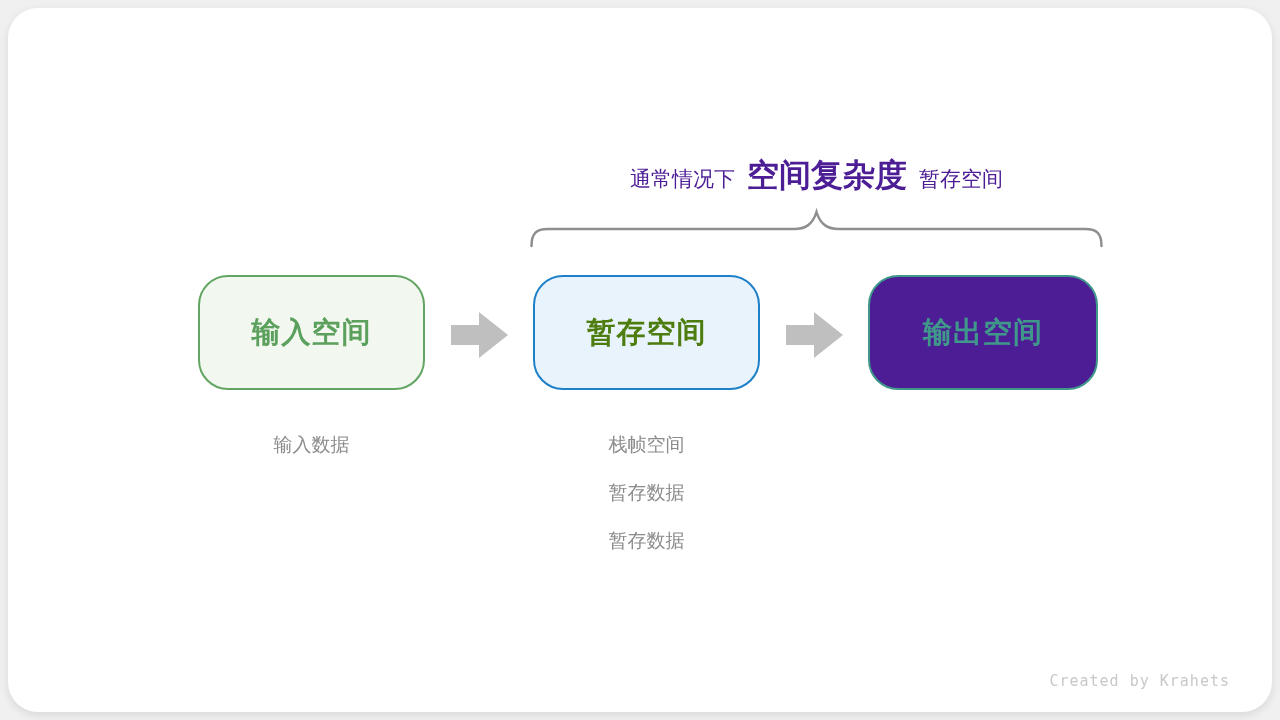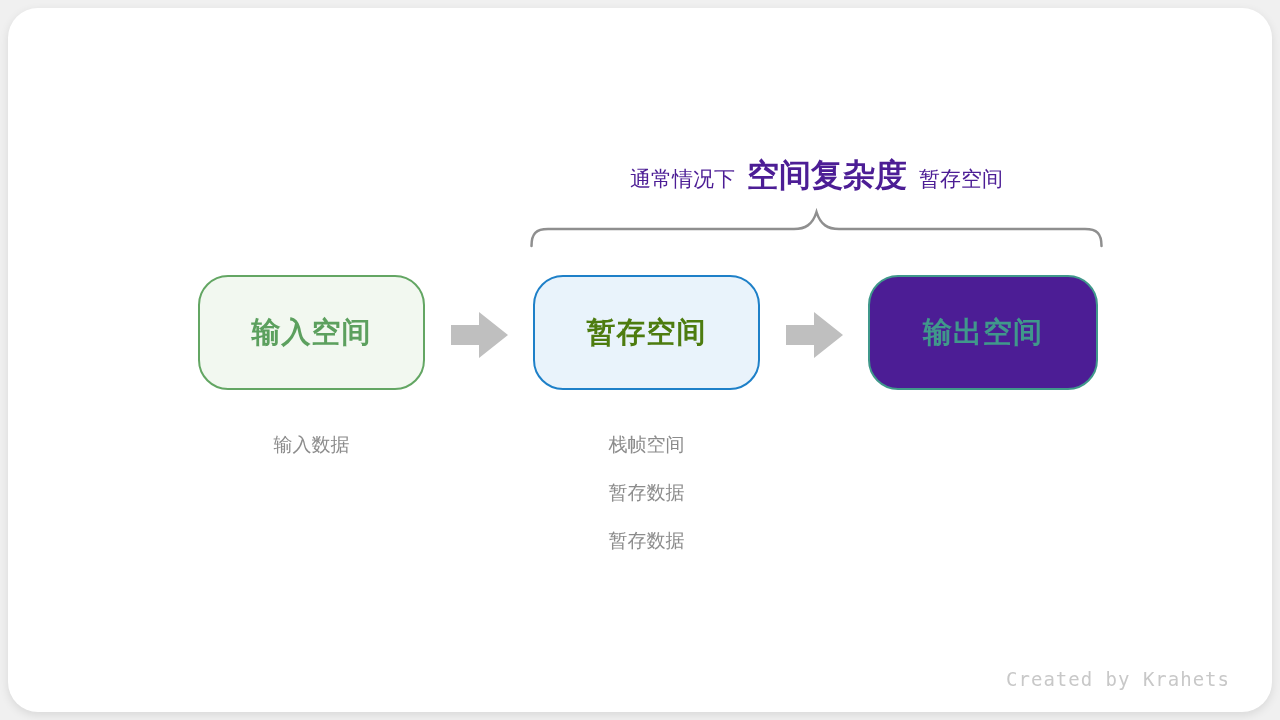--- a/index.html
+++ b/index.html
@@ -79,7 +79,7 @@
     position: absolute;
     right: 42px; bottom: 22px;
     font-family: "DejaVu Sans Mono", "Liberation Mono", monospace;
-    font-size: 19px;
+    font-size: 15px;
     letter-spacing: 1px;
     color: #c8c8c8;
   }

